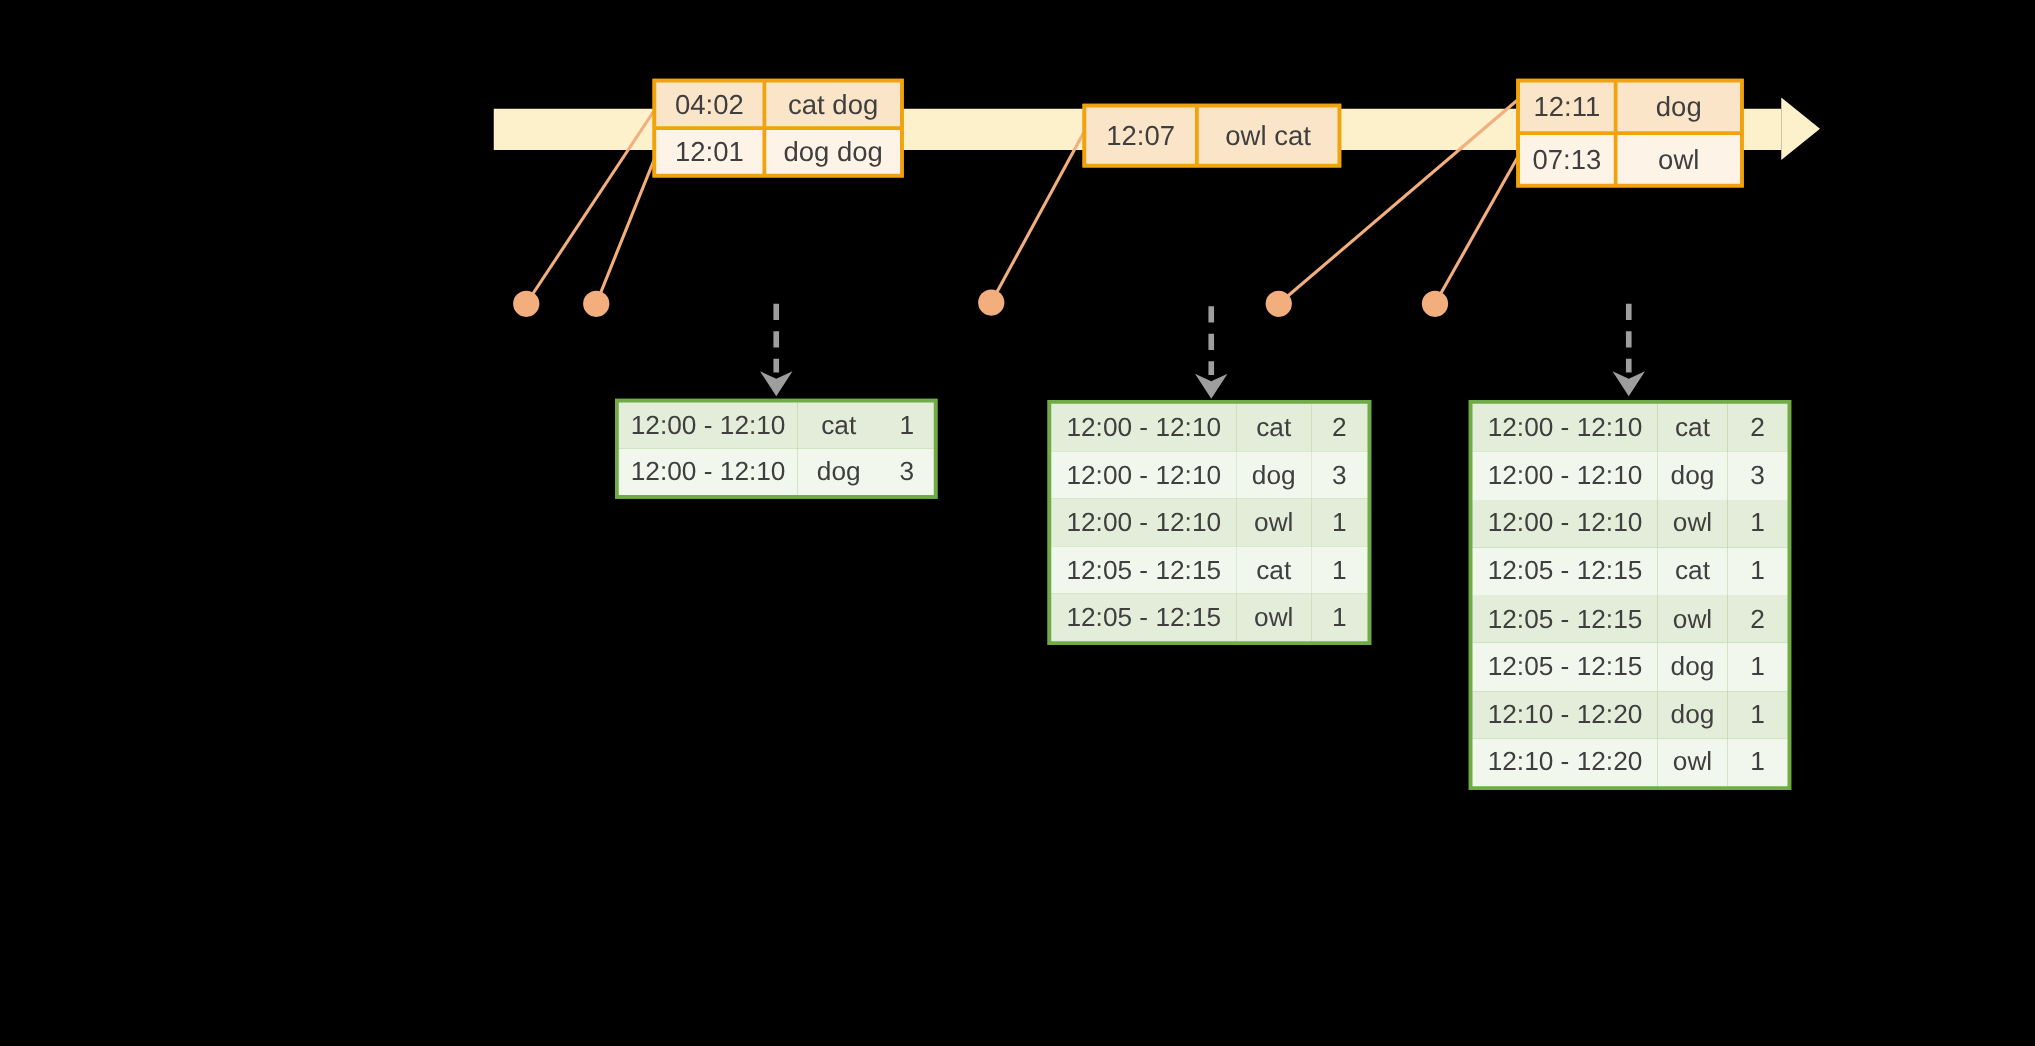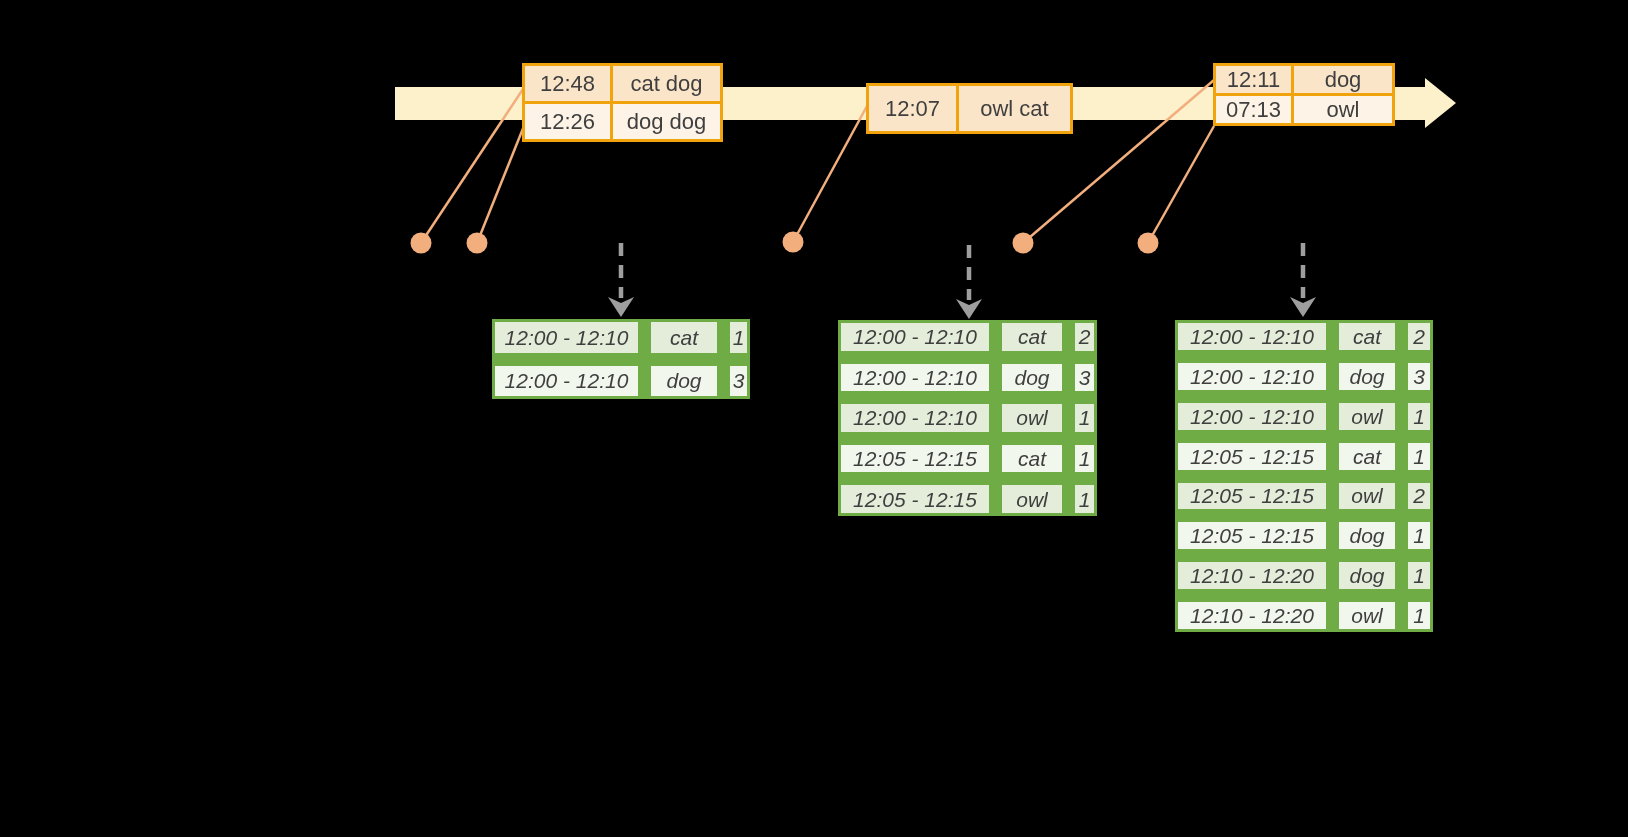--- a/index.html
+++ b/index.html
@@ -56,7 +56,7 @@
   </svg>
 
   <div class="table et" style="left:522px;top:63px;width:201px;height:79px;grid-template-columns:85px 1fr;">
-      <div class="cell r0">12:48</div>
+      <div class="cell r0">04:02</div>
       <div class="cell r0">cat dog</div>
       <div class="cell r1">12:26</div>
       <div class="cell r1">dog dog</div>

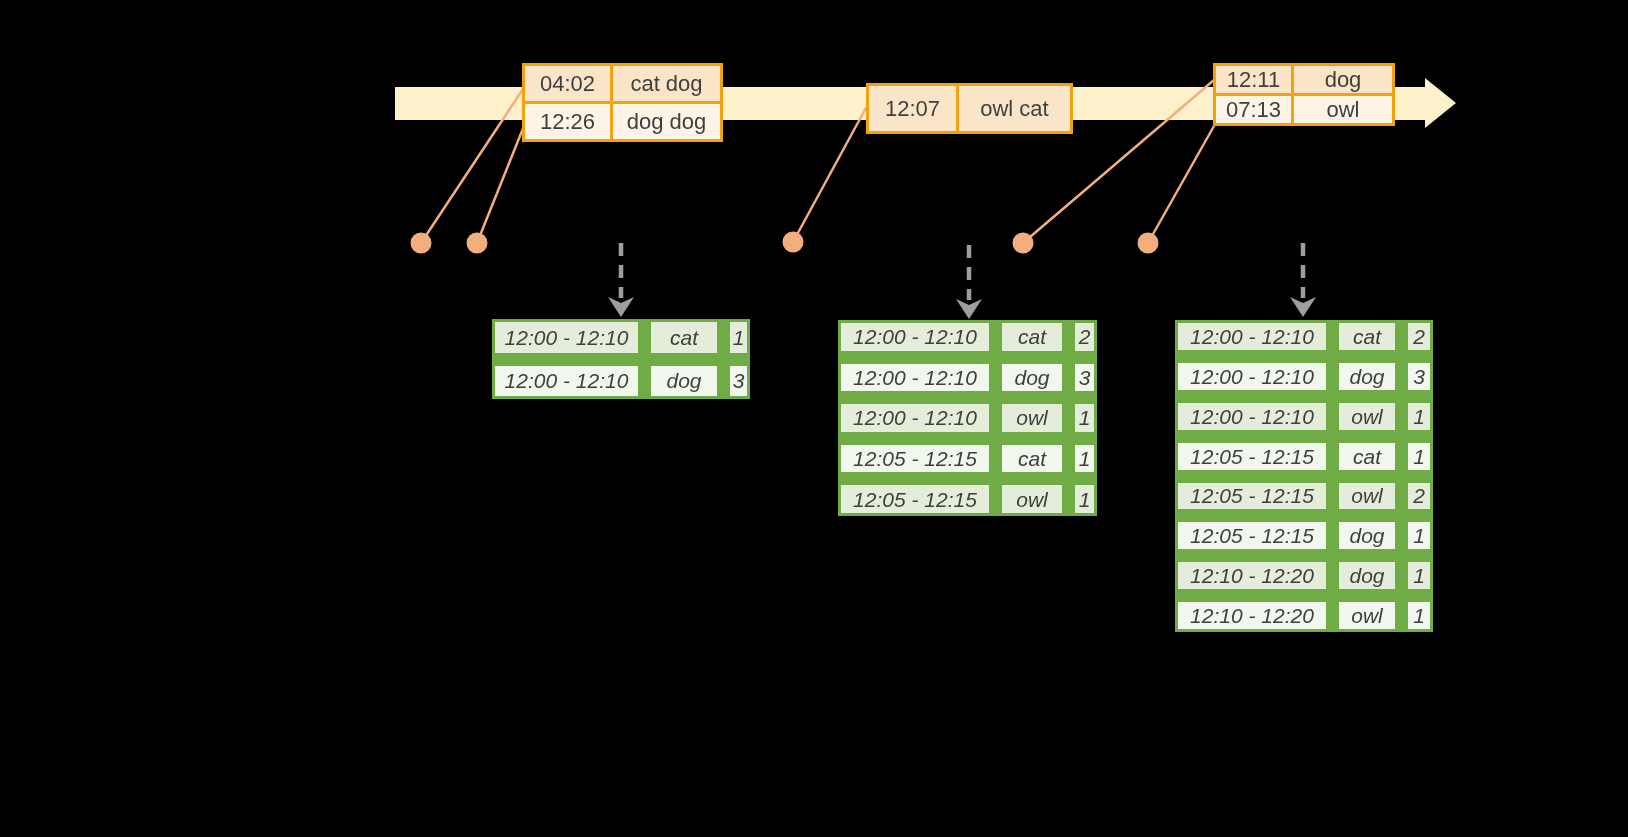--- a/index.html
+++ b/index.html
@@ -67,7 +67,7 @@
       <div class="cell r0">owl cat</div>
     </div>
 
-  <div class="table et" style="left:1213px;top:63px;width:182px;height:63px;grid-template-columns:75px 1fr;">
+  <div class="table et" style="left:1213px;top:63px;width:182px;height:87px;grid-template-columns:75px 1fr;">
       <div class="cell r0">12:11</div>
       <div class="cell r0">dog</div>
       <div class="cell r1">07:13</div>

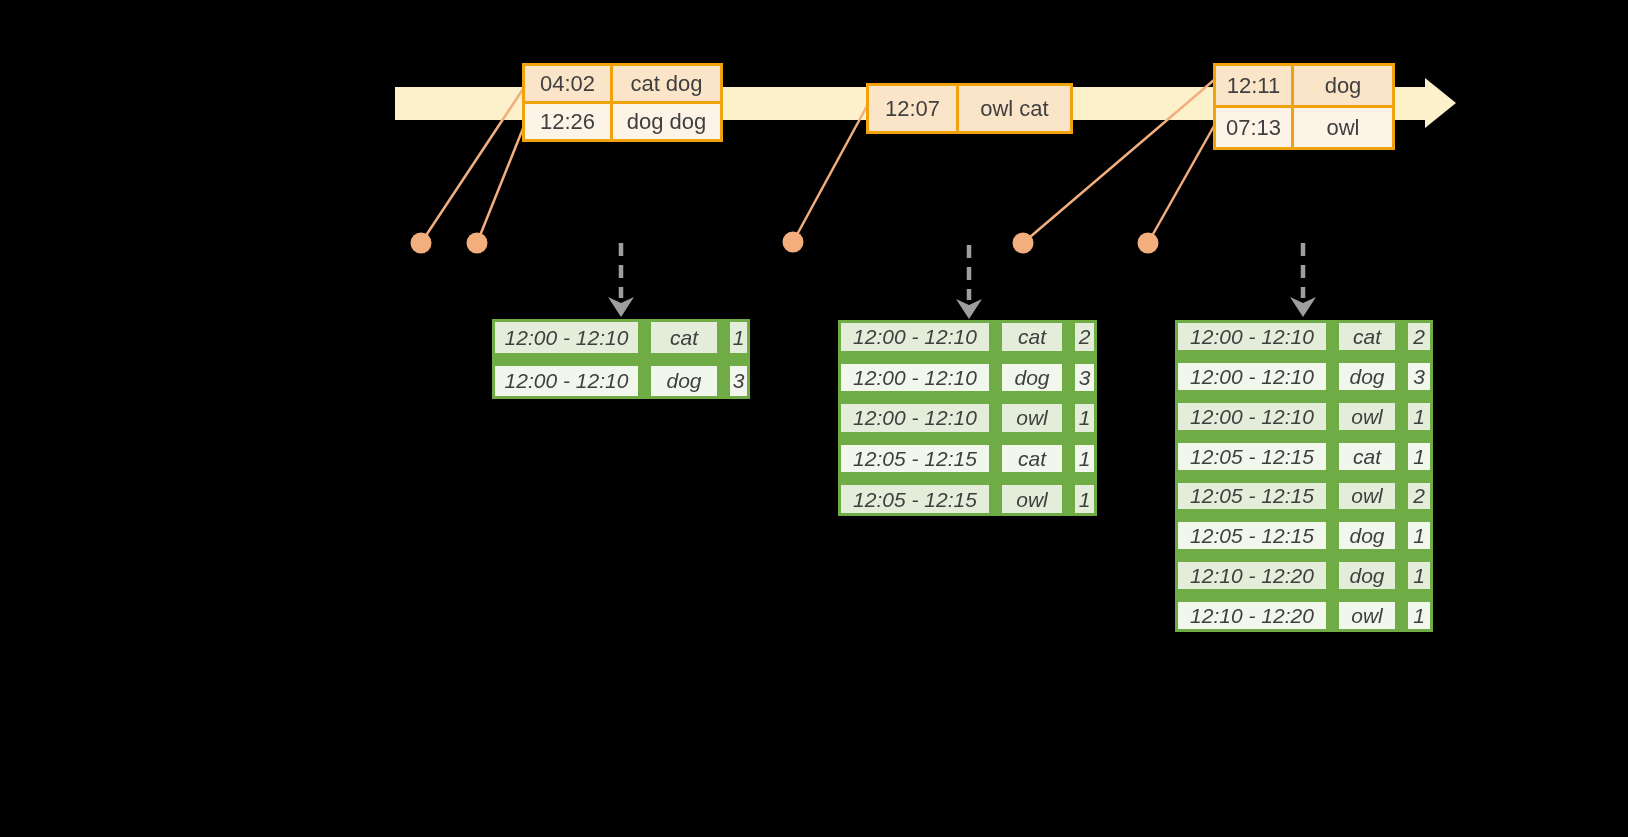--- a/index.html
+++ b/index.html
@@ -58,7 +58,7 @@
   <div class="table et" style="left:522px;top:63px;width:201px;height:79px;grid-template-columns:85px 1fr;">
       <div class="cell r0">04:02</div>
       <div class="cell r0">cat dog</div>
-      <div class="cell r1">12:26</div>
+      <div class="cell r1">12:01</div>
       <div class="cell r1">dog dog</div>
     </div>
 

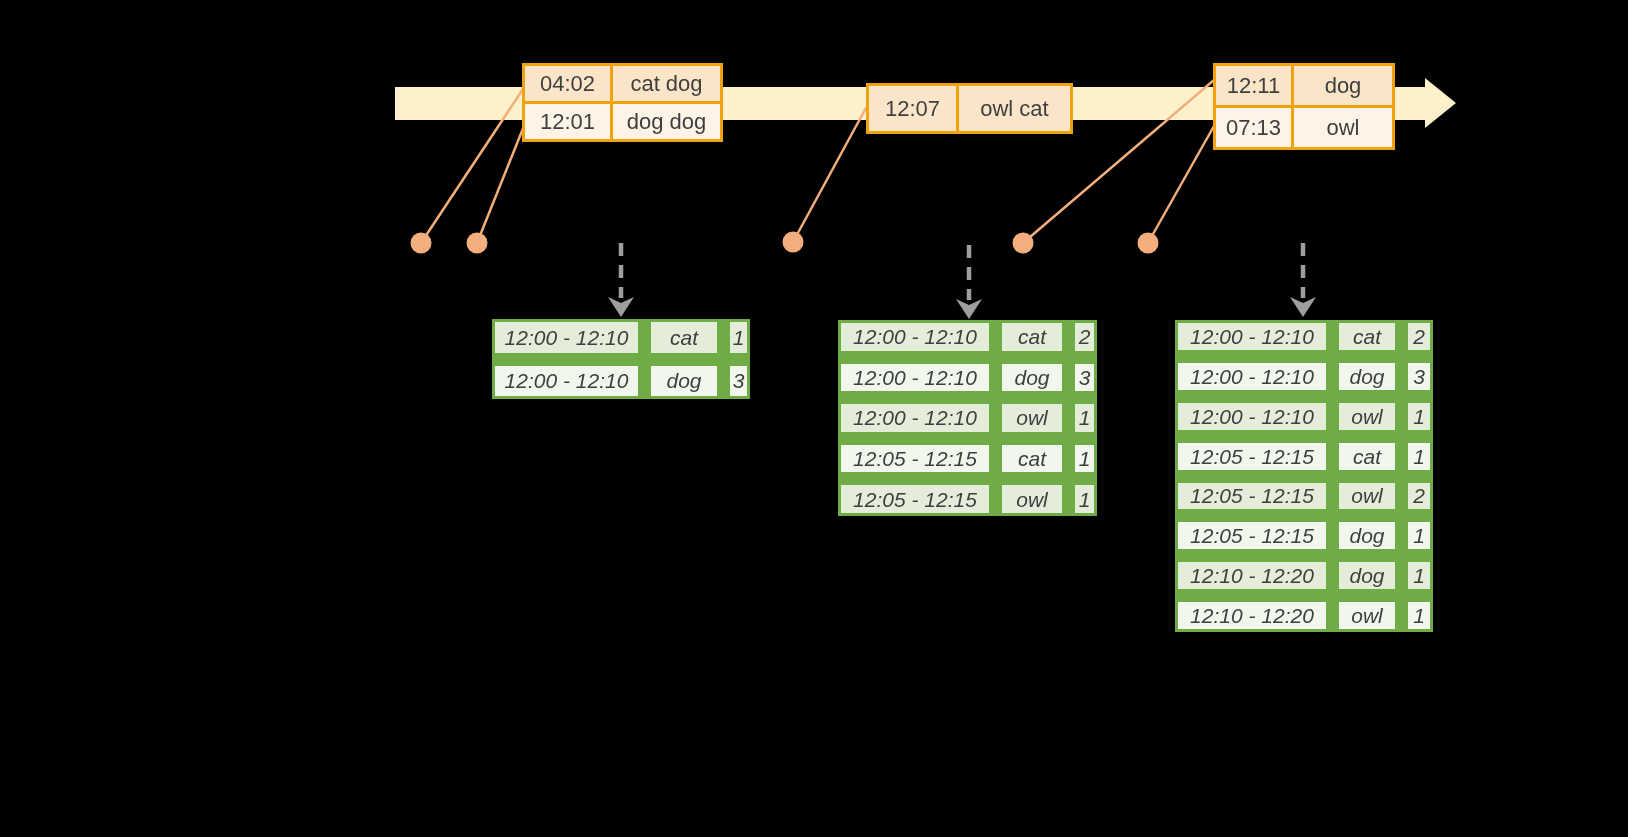--- a/index.html
+++ b/index.html
@@ -8,7 +8,7 @@
   #shapes{position:absolute;left:0;top:0;width:1628px;height:837px;}
   .table{position:absolute;display:grid;grid-auto-rows:1fr;box-sizing:border-box;}
   .et{border:3px solid var(--orange_border);background:var(--orange_border);gap:3px;}
-  .gt{border:3px solid var(--green_border);background:var(--green_border);gap:13px;font-style:italic;}
+  .gt{border:3px solid var(--green_border);background:var(--green_border);gap:0;}
   .cell{display:flex;align-items:center;justify-content:center;
         color:var(--text);font-size:21px;line-height:1;white-space:nowrap;}
   .et .cell{font-size:22px;}

